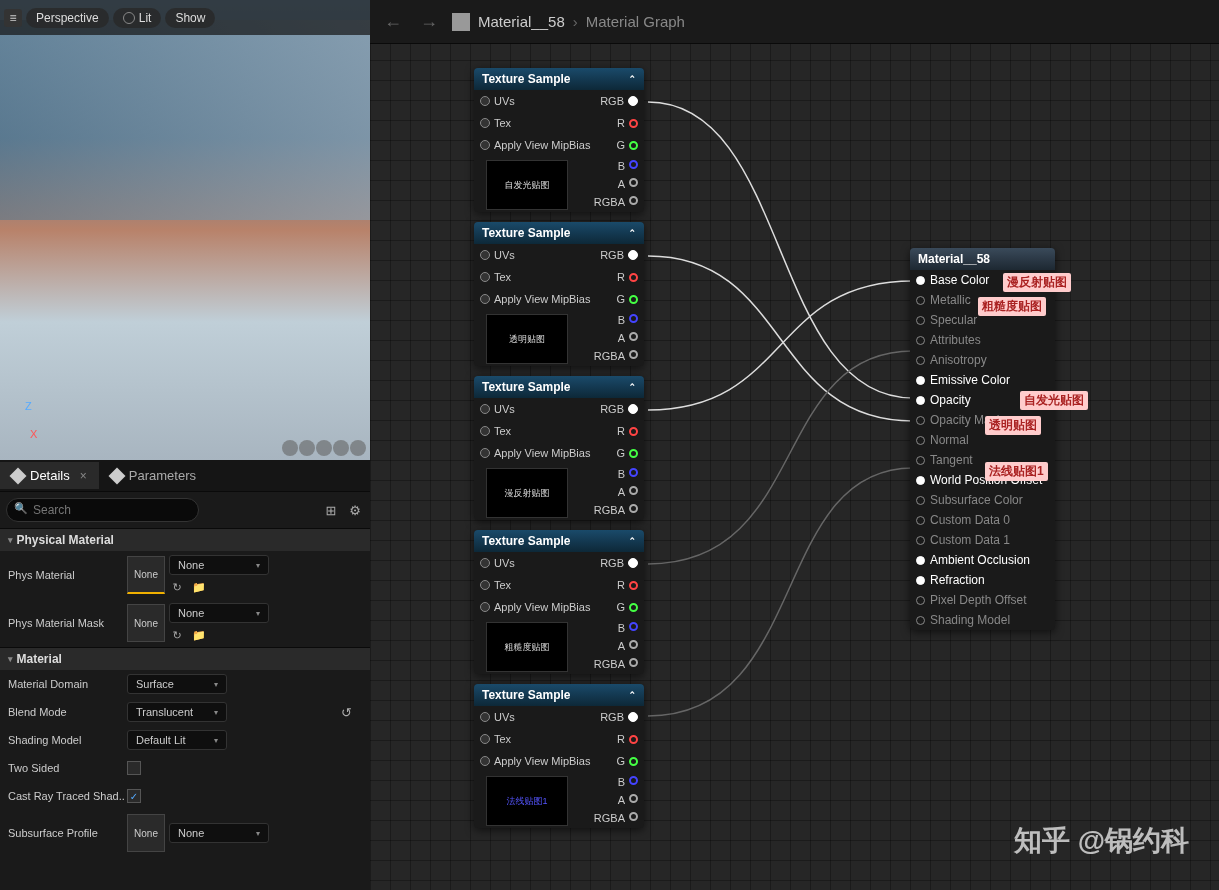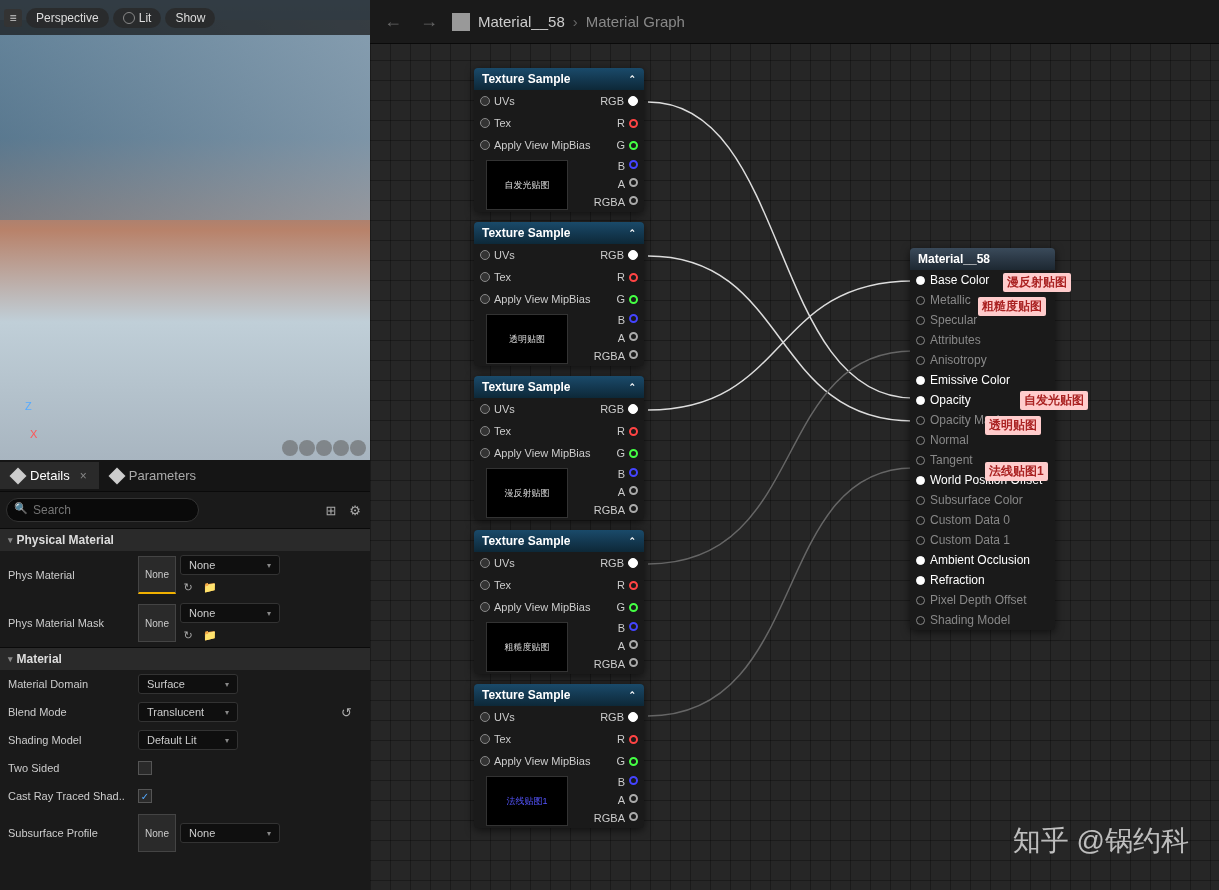--- a/index.html
+++ b/index.html
@@ -29,7 +29,7 @@
 .section-header { background: #2a2a2a; padding: 4px 8px; font-size: 12px; font-weight: bold; color: #ddd; display: flex; align-items: center; gap: 4px; border-top: 1px solid #0a0a0a; }
 .section-header::before { content: "▾"; font-size: 9px; color: #888; }
 .prop-row { display: flex; align-items: center; padding: 4px 8px; min-height: 28px; }
-.prop-label { width: 130px; font-size: 11px; color: #ccc; }
+.prop-label { width: 119px; font-size: 11px; color: #ccc; }
 .prop-value { flex: 1; display: flex; align-items: center; gap: 4px; }
 .thumb-slot { width: 38px; height: 38px; background: #2a2a2a; border: 1px solid #444; display: flex; align-items: center; justify-content: center; color: #ccc; font-size: 10px; }
 .thumb-slot.hl { border-bottom: 2px solid #f0b000; }

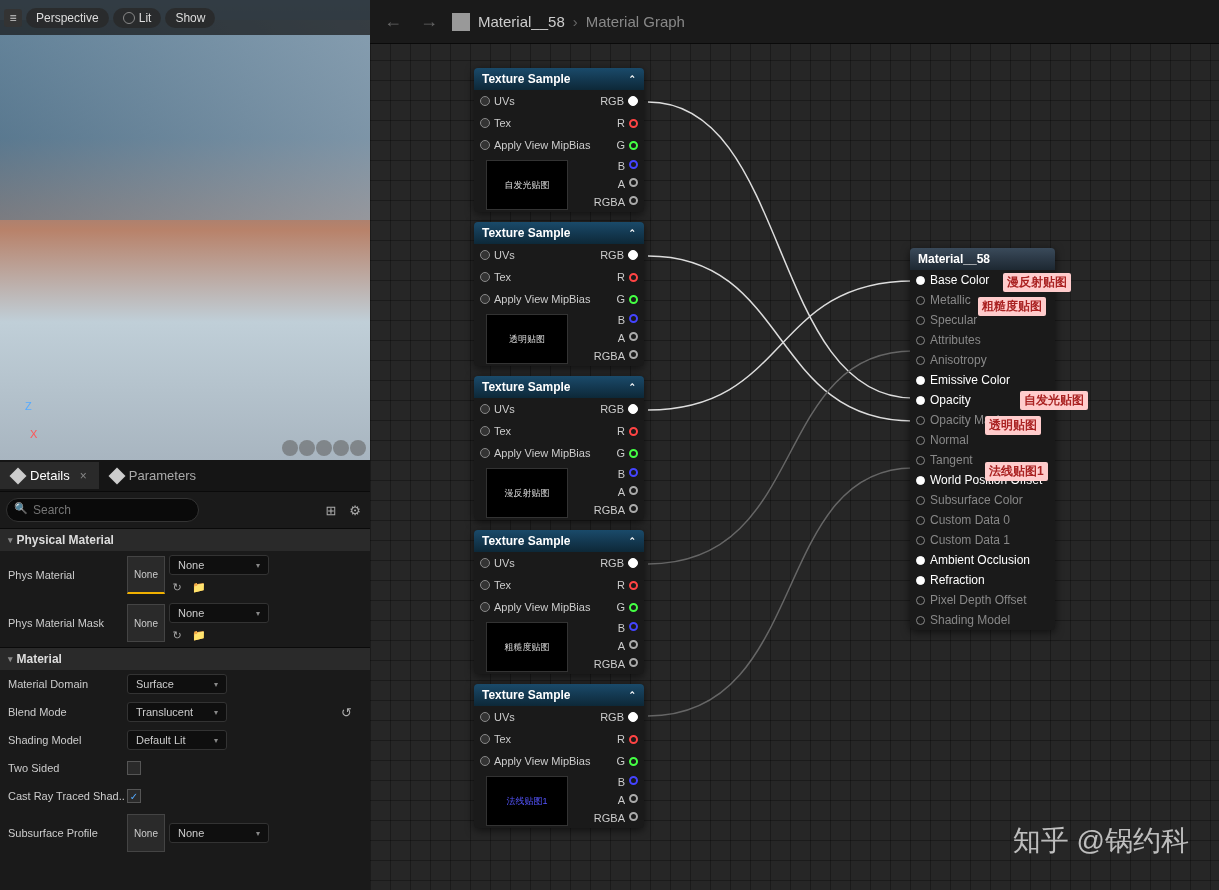--- a/index.html
+++ b/index.html
@@ -69,7 +69,7 @@
 .mat-pin .pin-dot { width: 9px; height: 9px; }
 .mat-pin.active .pin-dot { background: #fff; border-color: #fff; }
 .annotation { position: absolute; background: #fcc; color: #a22; font-size: 12px; padding: 1px 4px; font-weight: bold; border-radius: 2px; pointer-events: none; }
-.watermark { position: absolute; bottom: 30px; right: 30px; color: rgba(255,255,255,0.7); font-size: 28px; font-weight: normal; pointer-events: none; }
+.watermark { position: absolute; bottom: 30px; right: 30px; color: rgba(255,255,255,0.7); font-size: 28px; font-weight: bold; pointer-events: none; }
 svg.wires { position: absolute; top: 44px; left: 0; width: 100%; height: calc(100% - 44px); pointer-events: none; }
 svg.wires path { stroke: #ddd; stroke-width: 1.5; fill: none; }
 svg.wires path.faded { stroke: #666; }

